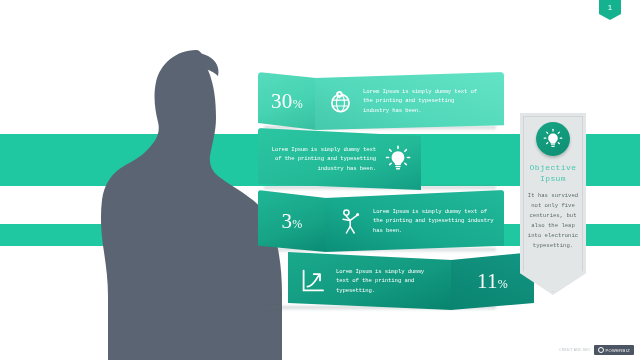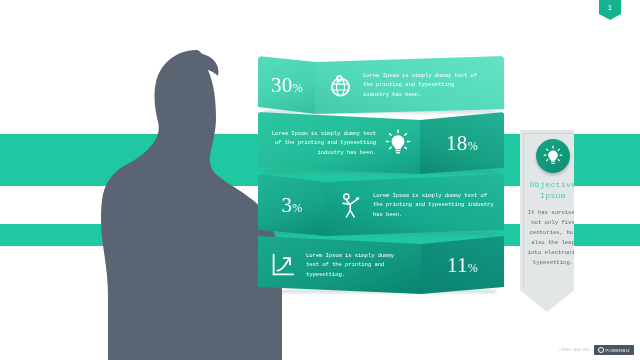--- a/index.html
+++ b/index.html
@@ -30,7 +30,7 @@
   }
 
   
-  .rows{position:absolute;left:258px;top:56px;width:246px;height:238px;}
+  .rows{position:absolute;left:258px;top:72px;width:246px;height:238px;}
   .row{position:absolute;left:0;width:246px;}
 
   

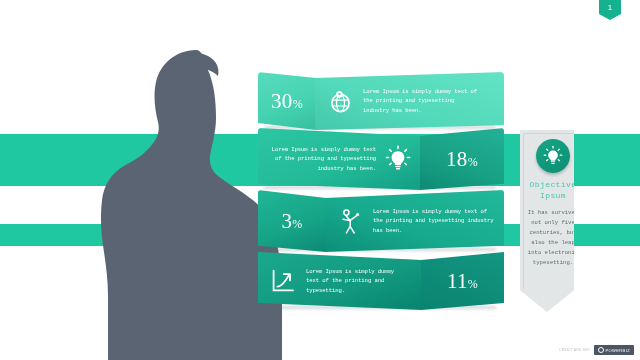--- a/index.html
+++ b/index.html
@@ -228,9 +228,6 @@
           </svg>
         </span>
       </div>
-      <div class="face r2-right">
-        <div class="pct"><span>18</span><span class="sym">%</span></div>
-      </div>
     </div>
 
     <div class="row row3">

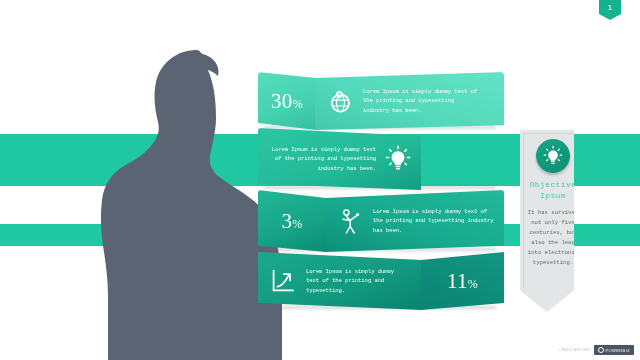--- a/index.html
+++ b/index.html
@@ -108,10 +108,9 @@
 
   
   .banner{
-    position:absolute;left:520px;top:113px;width:54px;height:182px;
+    position:absolute;left:520px;top:113px;width:66px;height:182px;
     background:#e2e6e7;
     clip-path:polygon(0 0,100% 0,100% 88%,50% 100%,0 88%);
-    margin-top:17px;
   }
   .banner-inner{
     position:absolute;left:3px;top:3px;width:60px;height:176px;

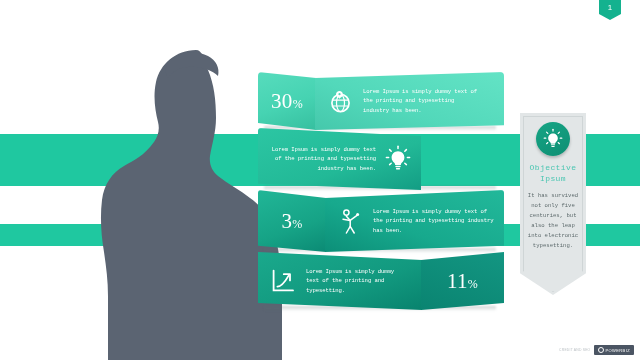--- a/index.html
+++ b/index.html
@@ -89,7 +89,7 @@
   }
 
   
-  .row4{top:180px;height:58px;}
+  .row4{top:180px;height:58px;margin-left:30px;}
   .r4-left{left:0;width:164px;padding-left:12px;
     background:linear-gradient(160deg,#1aa98c 0%,#12997f 60%,#08836e 100%);
     clip-path:polygon(0 0,100% 8px,100% 100%,0 88%);

